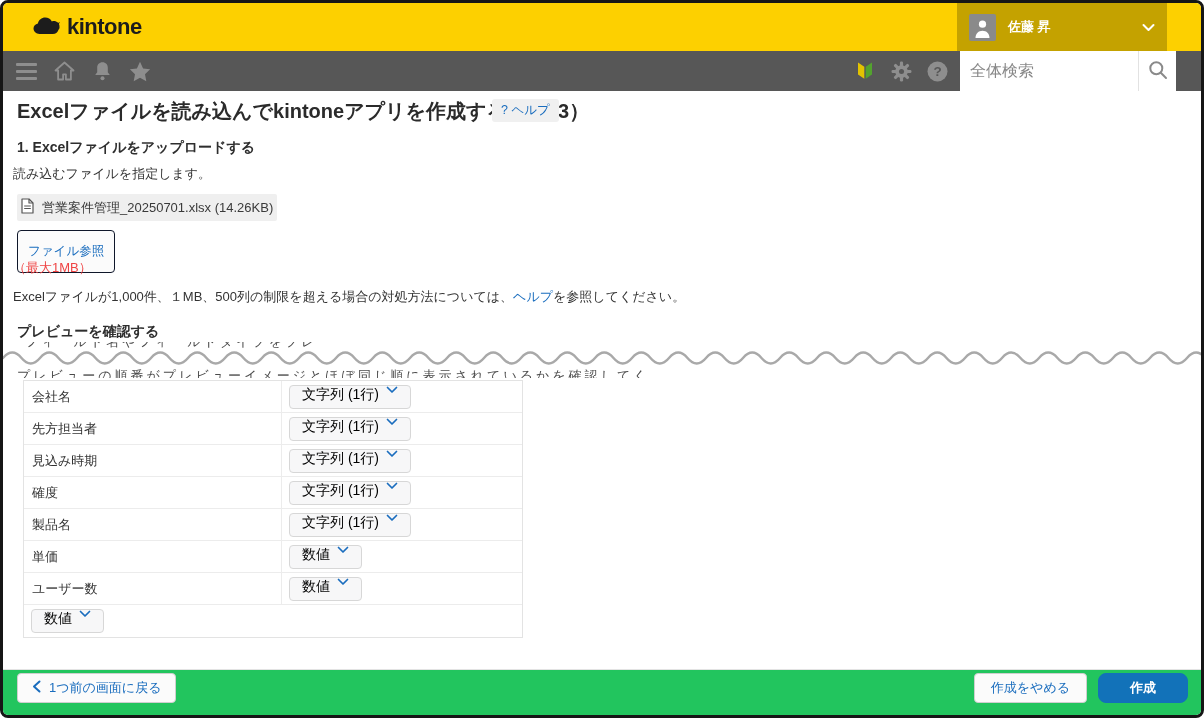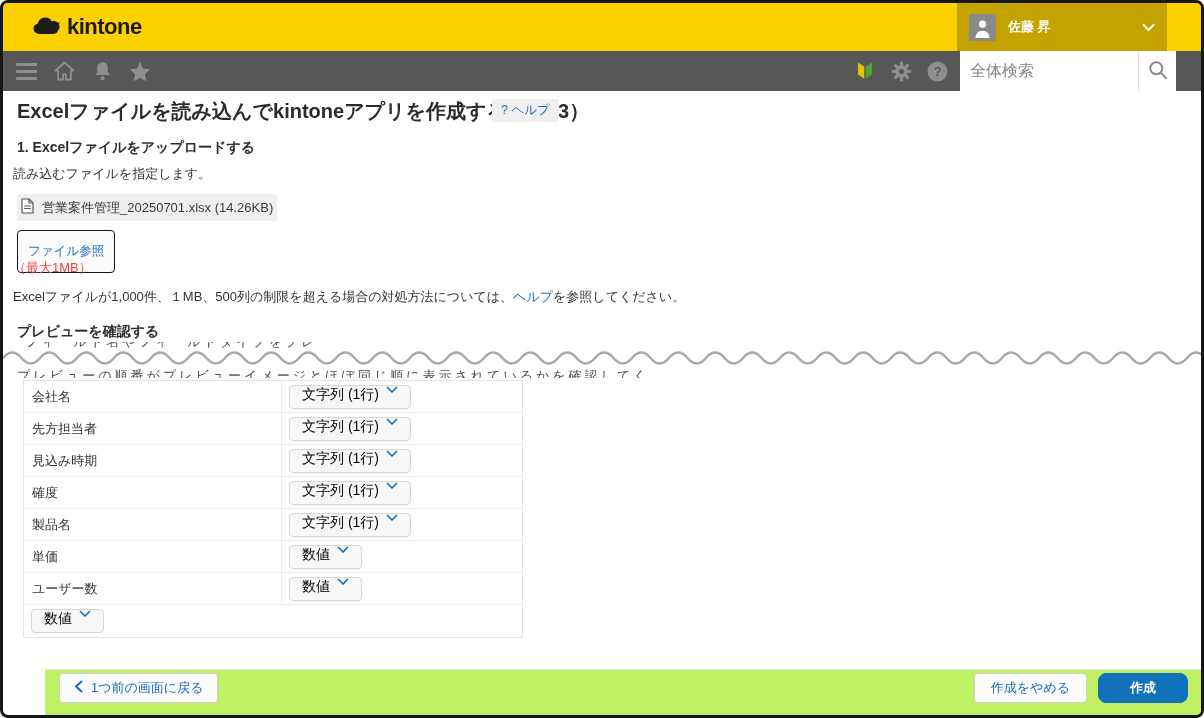--- a/index.html
+++ b/index.html
@@ -149,10 +149,9 @@
   
   .footer {
     height: 46px; flex: 0 0 46px;
-    background: #bef264; border-top: 1px solid #e3e3e3;
+    background: #22c55e; border-top: 1px solid #e3e3e3;
     display: flex; align-items: center;
     padding: 0 13px 9px 14px;
-    margin-left: 42px;
   }
   .back-btn {
     height: 30px; display: inline-flex; align-items: center; gap: 8px;

